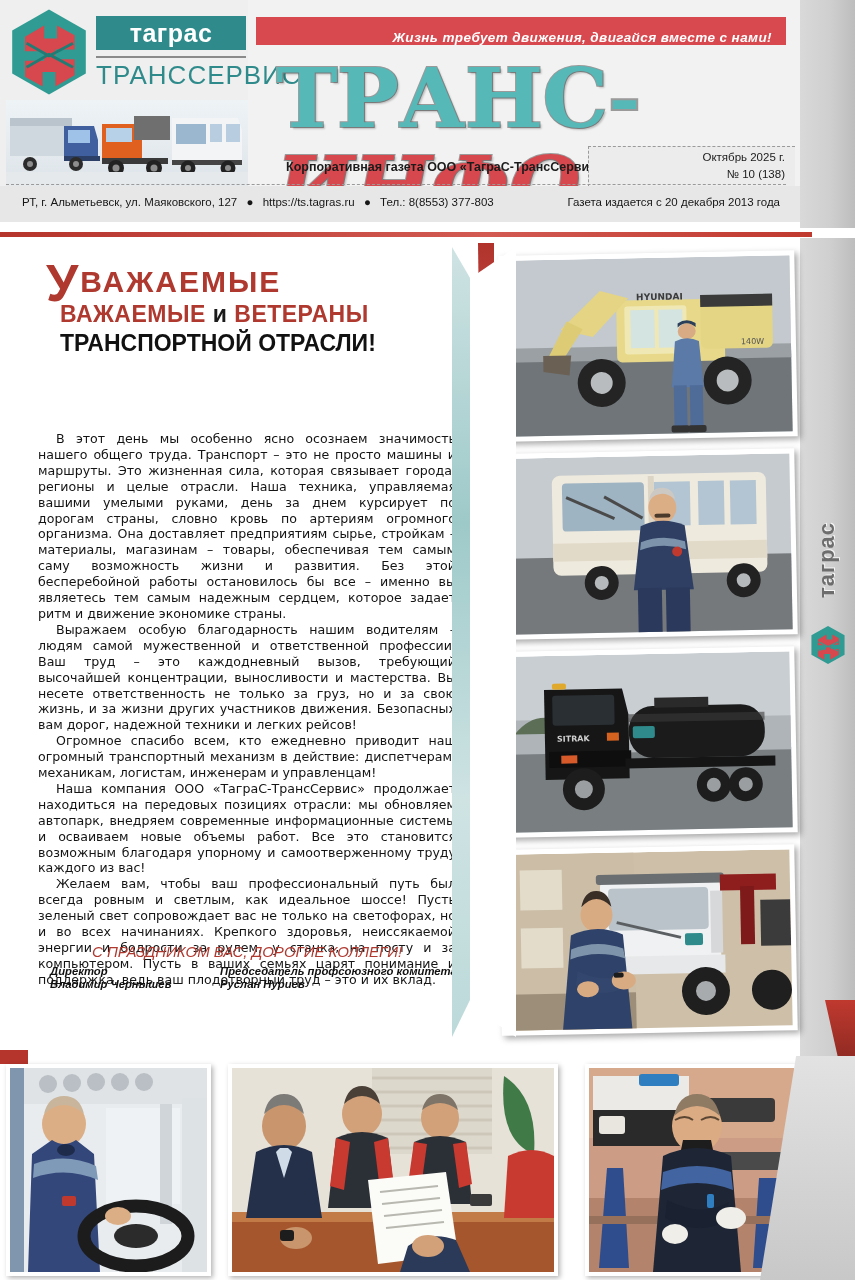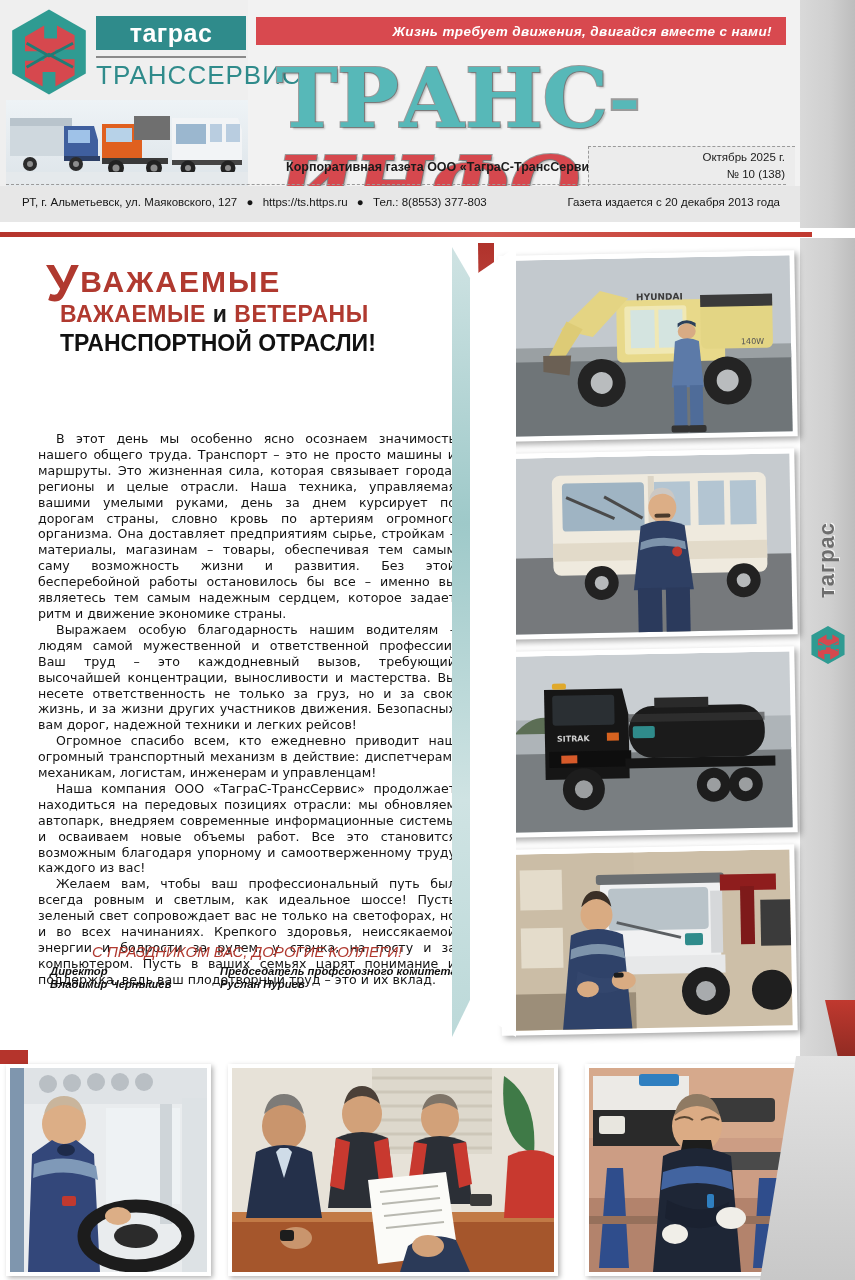--- a/index.html
+++ b/index.html
@@ -33,7 +33,7 @@
 
   
   .slogan{position:absolute;left:256px;top:17px;width:530px;height:28px;
-      background:#d8494f;display:flex;align-items:center;justify-content:flex-end;}
+      background:#d8494f;display:flex;align-items:flex-end;justify-content:flex-end;}
   .slogan span{color:#fff;font-size:13.5px;font-style:italic;font-weight:bold;
       letter-spacing:.4px;padding-right:14px;}
 

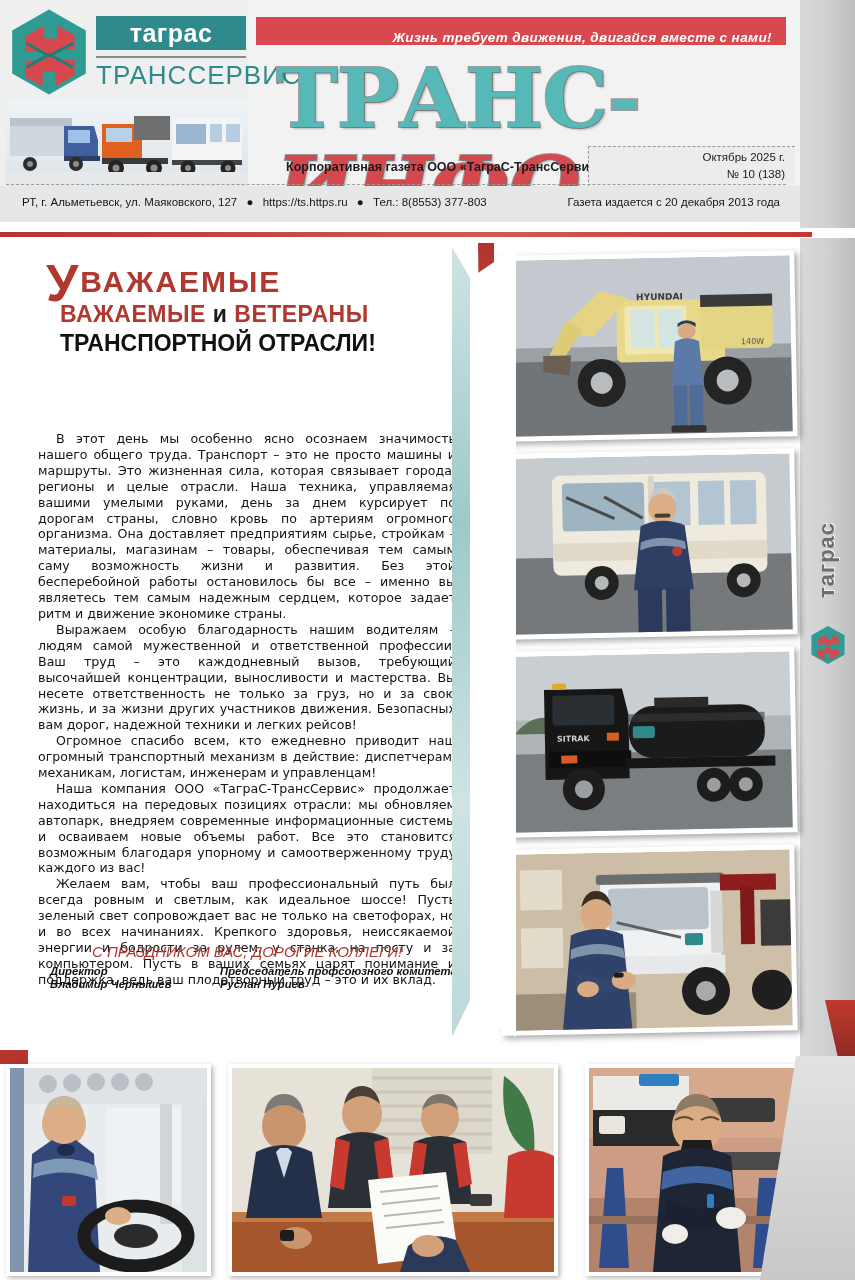--- a/index.html
+++ b/index.html
@@ -256,7 +256,7 @@
     <div class="left">
       <span>РТ, г. Альметьевск, ул. Маяковского, 127</span>
       <span class="dot">●</span>
-      <span>https://ts.https.ru</span>
+      <span>https://ts.tagras.ru</span>
       <span class="dot">●</span>
       <span>Тел.: 8(8553) 377-803</span>
     </div>

